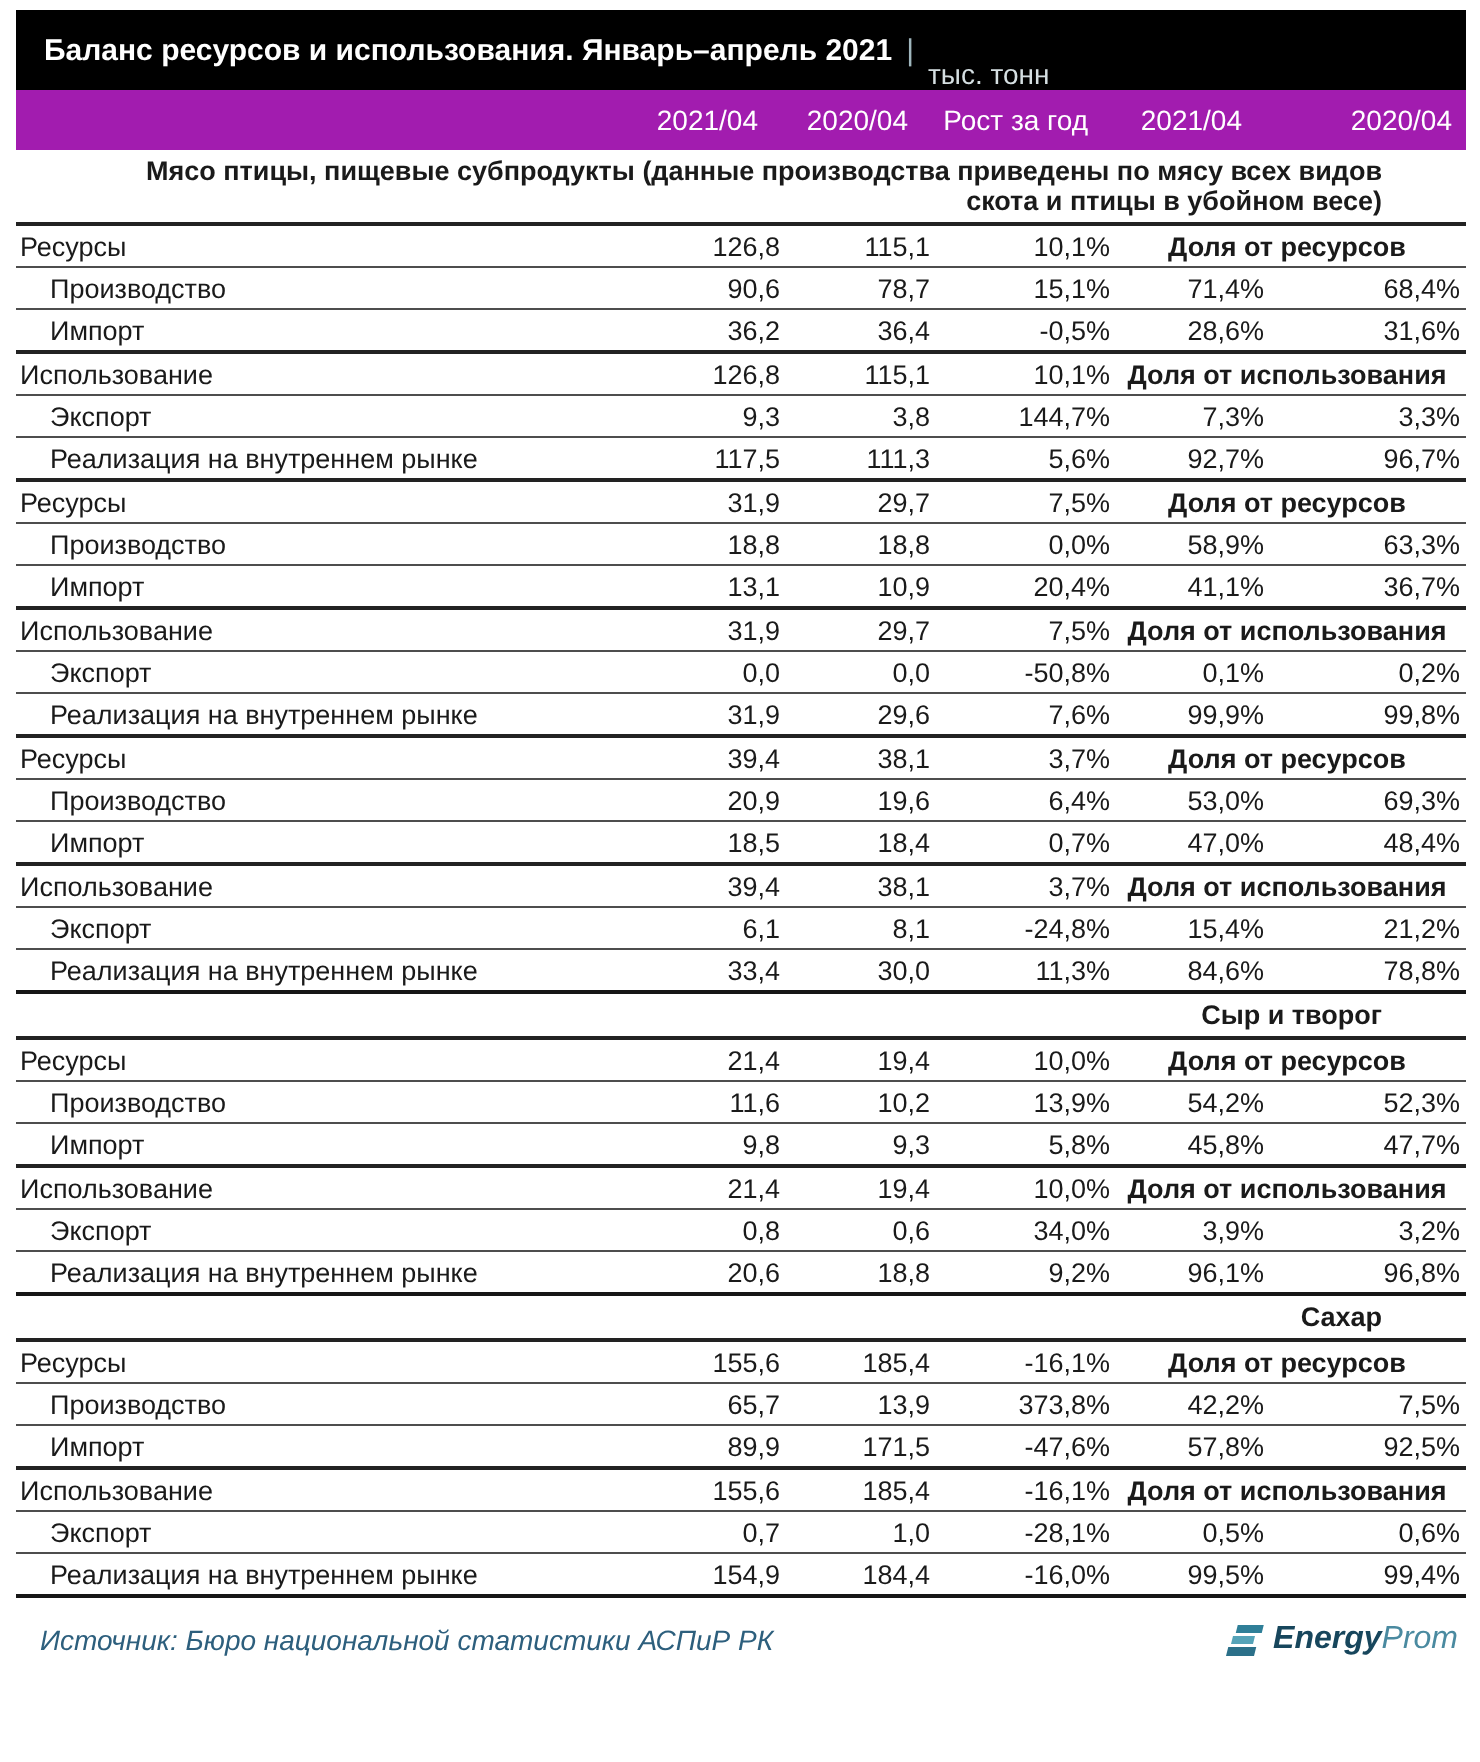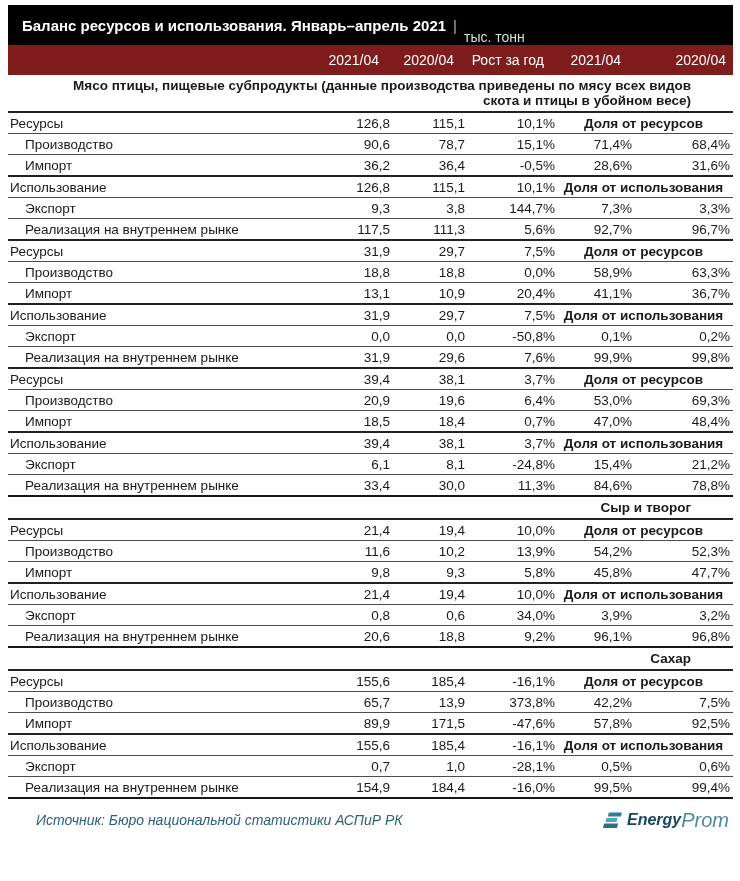--- a/index.html
+++ b/index.html
@@ -38,7 +38,7 @@
   col.c-s2 { width: auto; }
 
   thead th {
-    background: #7f1d1d;
+    background: #a21caf;
     color: #ffffff;
     font-weight: normal;
     font-size: 14px;

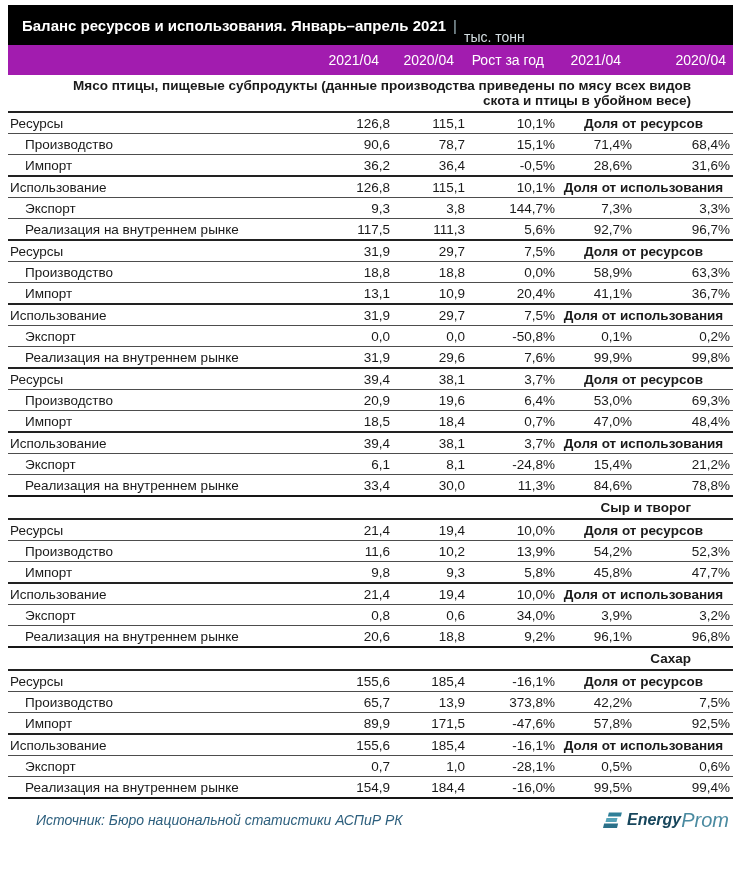--- a/index.html
+++ b/index.html
@@ -89,7 +89,6 @@
     font-style: italic;
     font-size: 14px;
     color: #2d5f7d;
-    margin-left: 16px;
   }
   .logo { display: flex; align-items: center; }
   .logo-glyph { margin-right: 4px; }

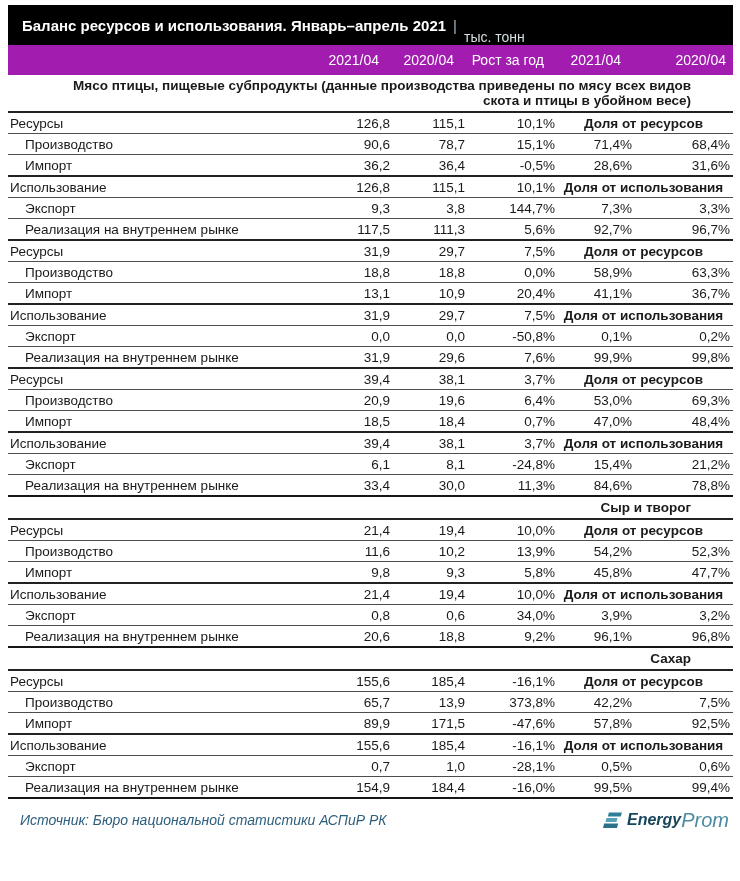--- a/index.html
+++ b/index.html
@@ -93,7 +93,7 @@
   .logo { display: flex; align-items: center; }
   .logo-glyph { margin-right: 4px; }
   .logo-energy { font-weight: bold; font-style: italic; font-size: 16px; color: #17465c; }
-  .logo-prom   { font-style: italic; font-size: 20px; color: #4a8aa0; }
+  .logo-prom   { font-style: italic; font-size: 16px; color: #4a8aa0; }
 </style>
 </head>
 <body>

